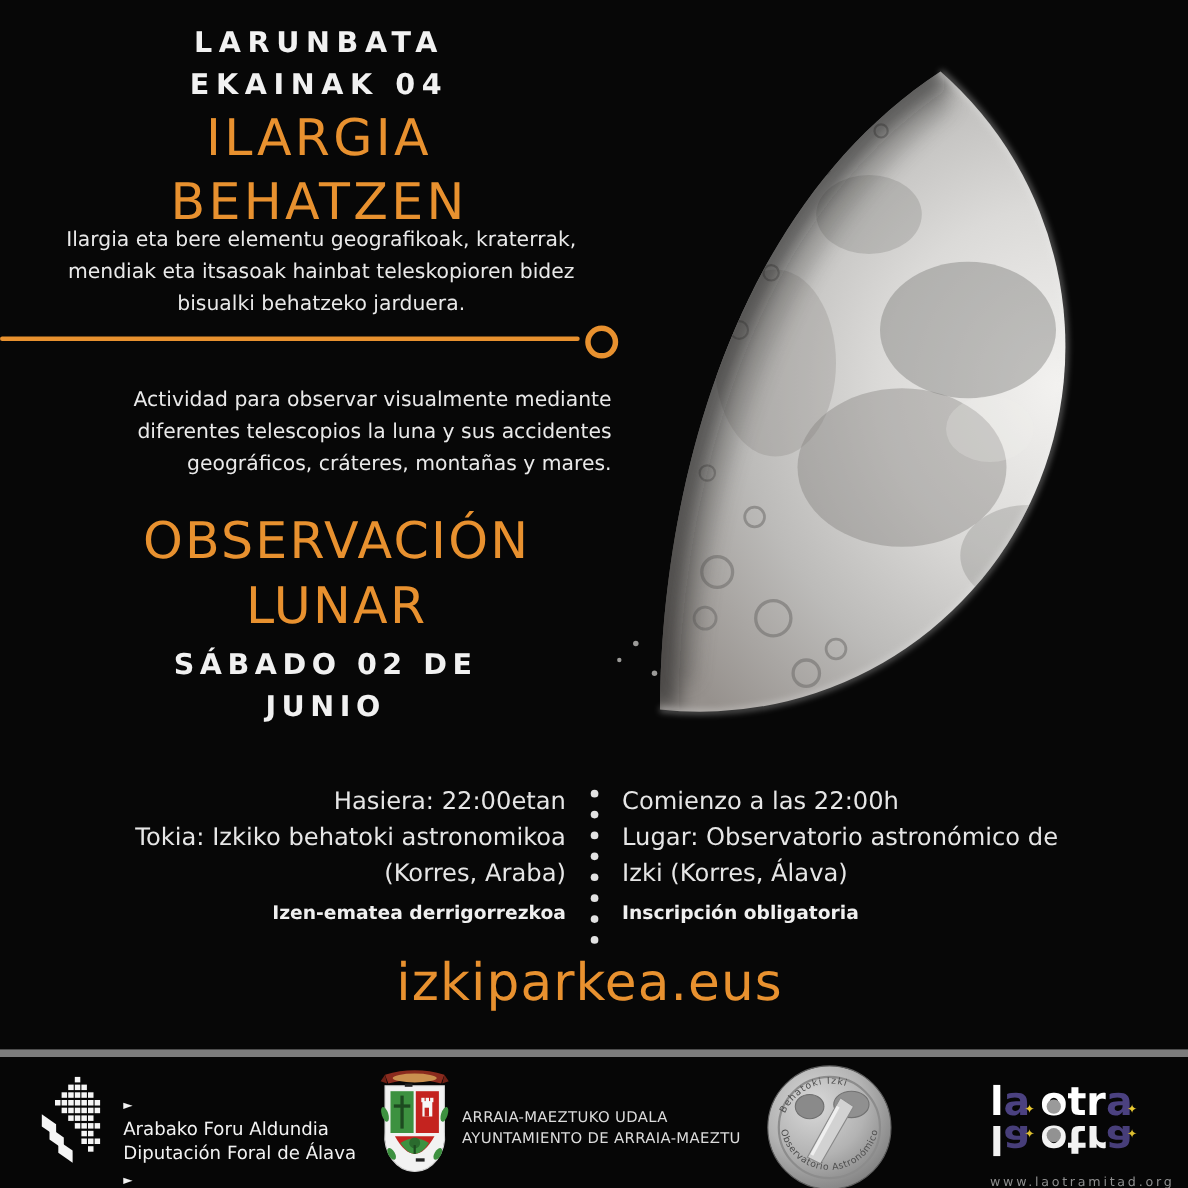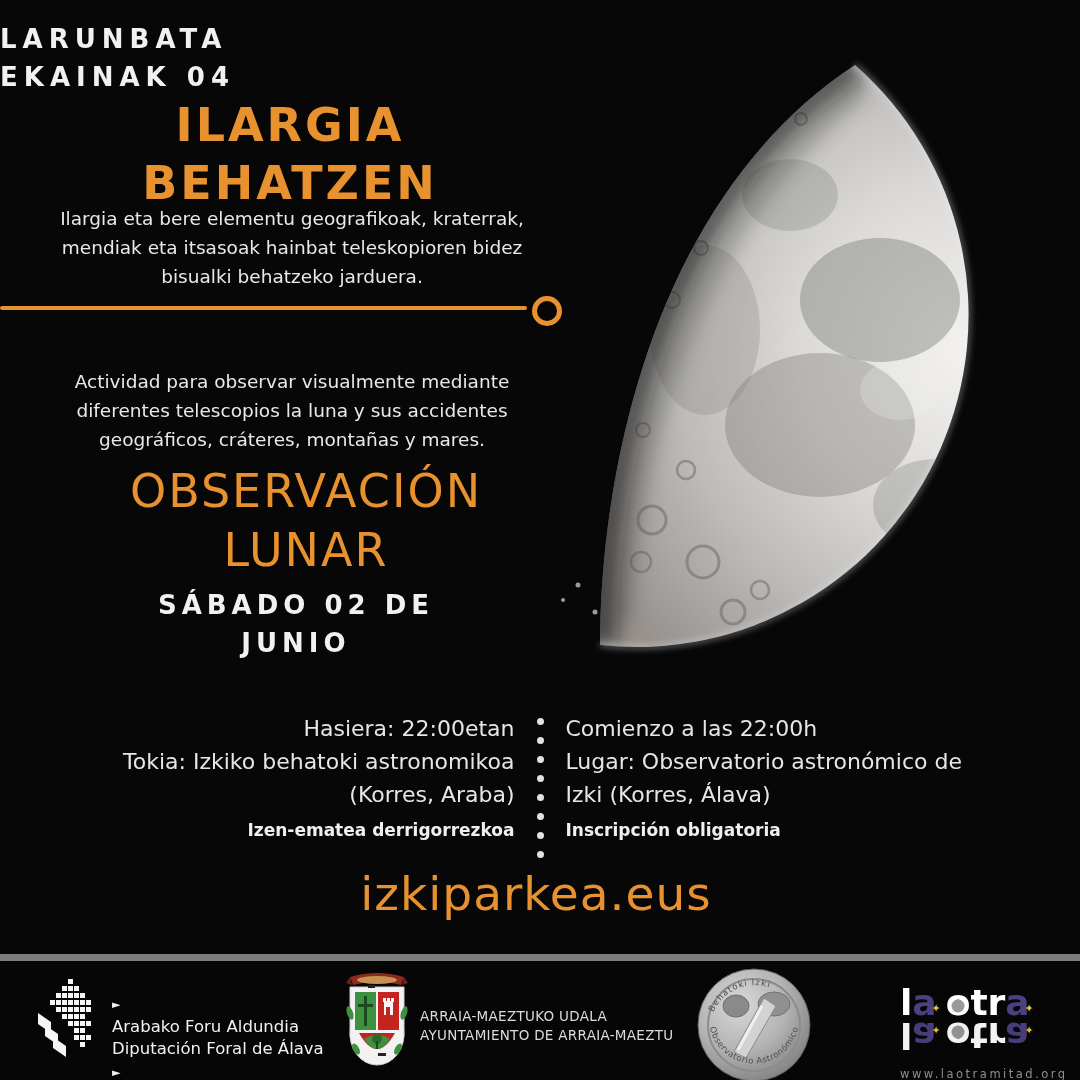--- a/index.html
+++ b/index.html
@@ -13,7 +13,7 @@
   
   #moon-svg{position:absolute;top:0;left:0;pointer-events:none;}
   
-  .date-eu{top:20px;left:0;width:580px;text-align:left;
+  .date-eu{top:20px;left:0;width:580px;text-align:center;
     font-size:26px;font-weight:bold;letter-spacing:6px;line-height:38px;color:#f1f1f1;}
   .title-eu{top:96px;left:0;width:580px;text-align:center;
     font-size:46px;font-weight:bold;letter-spacing:3px;line-height:58px;color:#e8912f;}

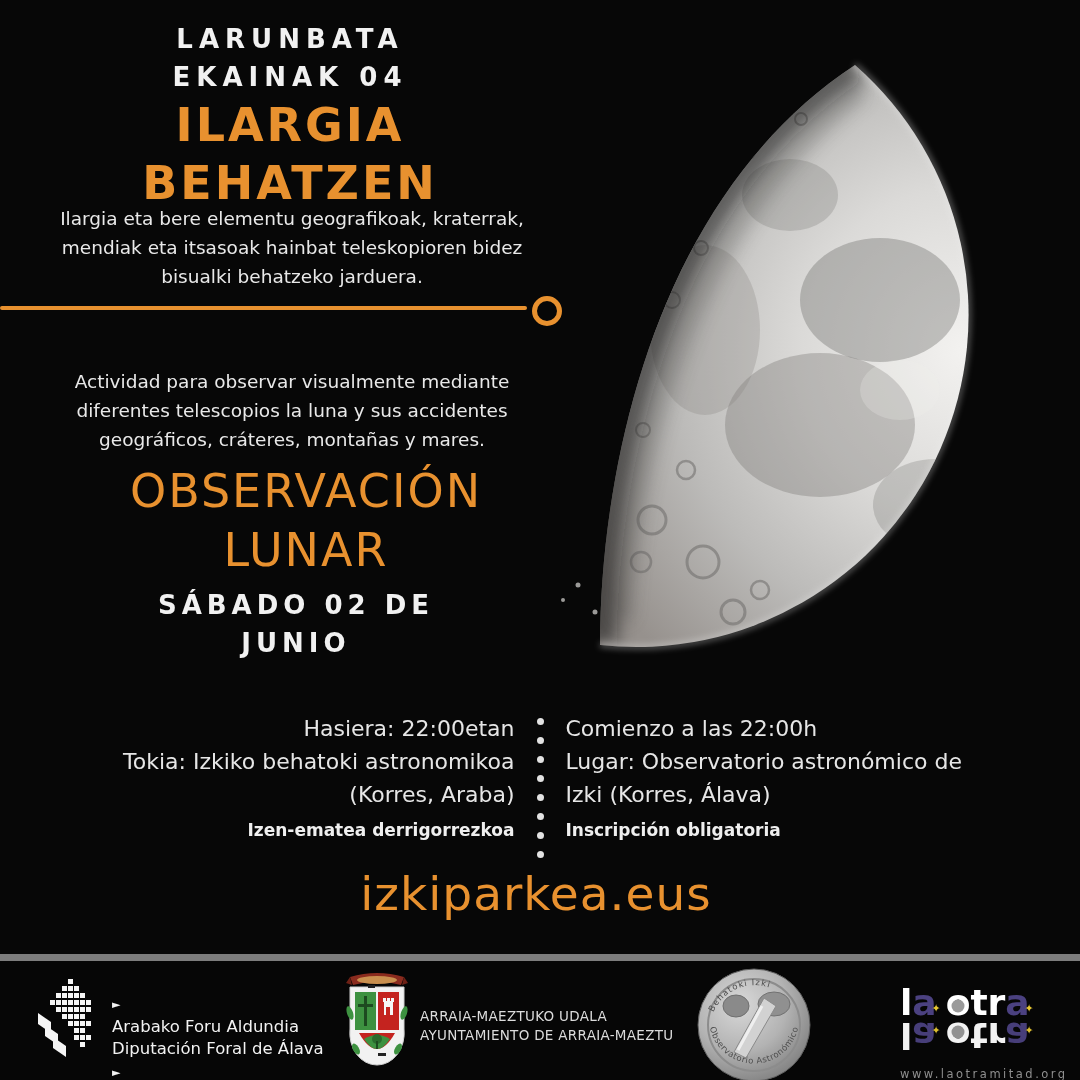--- a/index.html
+++ b/index.html
@@ -16,7 +16,7 @@
   .date-eu{top:20px;left:0;width:580px;text-align:center;
     font-size:26px;font-weight:bold;letter-spacing:6px;line-height:38px;color:#f1f1f1;}
   .title-eu{top:96px;left:0;width:580px;text-align:center;
-    font-size:46px;font-weight:bold;letter-spacing:3px;line-height:58px;color:#e8912f;}
+    font-size:46px;font-weight:normal;letter-spacing:3px;line-height:58px;color:#e8912f;}
   .desc{left:28px;width:528px;text-align:center;font-size:18.5px;line-height:29px;color:#e9e9e9;}
   .desc-eu{top:204px;}
   .desc-es{top:367px;}

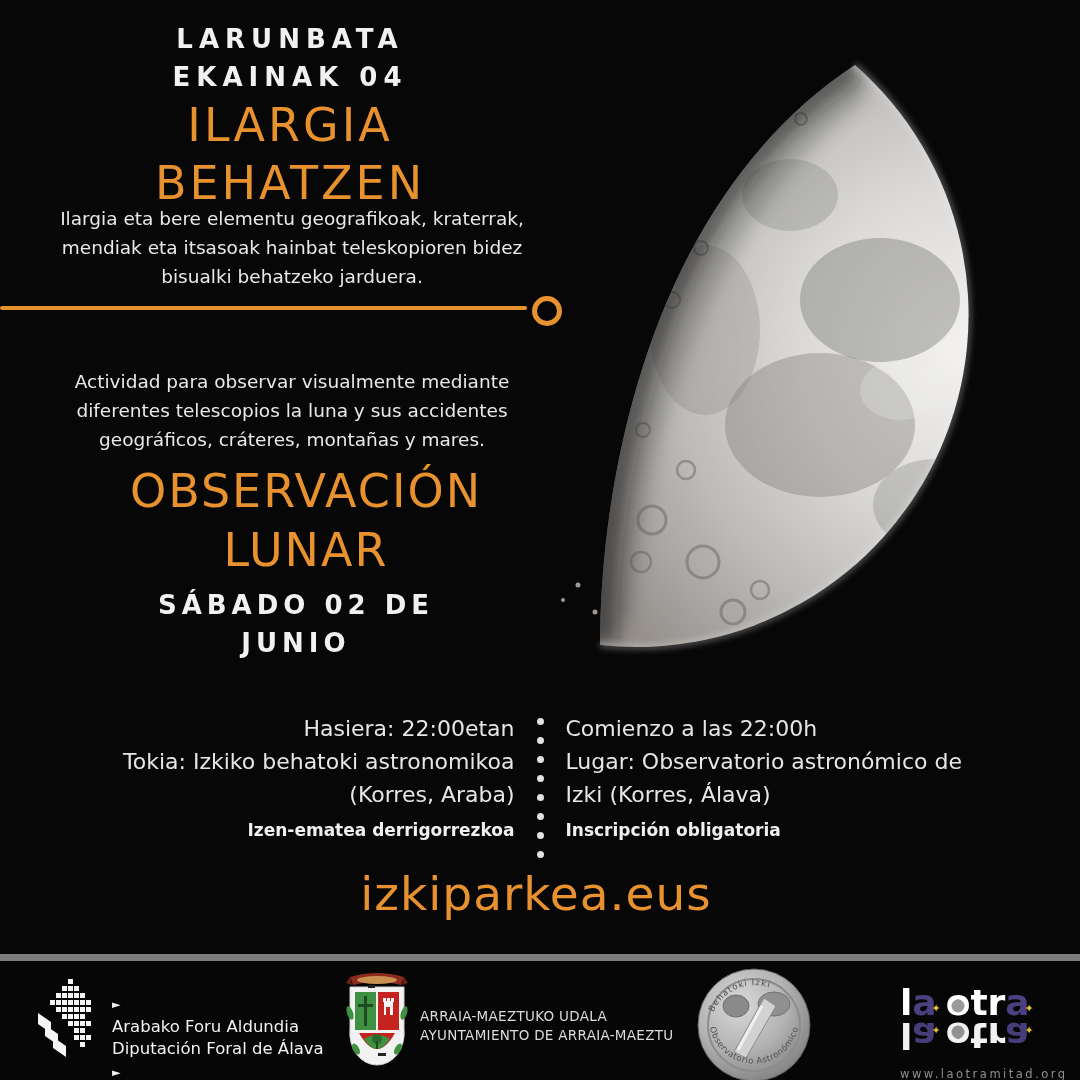--- a/index.html
+++ b/index.html
@@ -19,7 +19,7 @@
     font-size:46px;font-weight:normal;letter-spacing:3px;line-height:58px;color:#e8912f;}
   .desc{left:28px;width:528px;text-align:center;font-size:18.5px;line-height:29px;color:#e9e9e9;}
   .desc-eu{top:204px;}
-  .desc-es{top:367px;}
+  .desc-es{top:349px;text-align:right;}
   .divider-line{top:306px;left:0;width:527px;height:4px;background:#e8912f;border-radius:2px;}
   .divider-ring{top:296px;left:532px;width:20px;height:20px;border:5px solid #e8912f;border-radius:50%;}
   .title-es{top:462px;left:0;width:612px;text-align:center;

